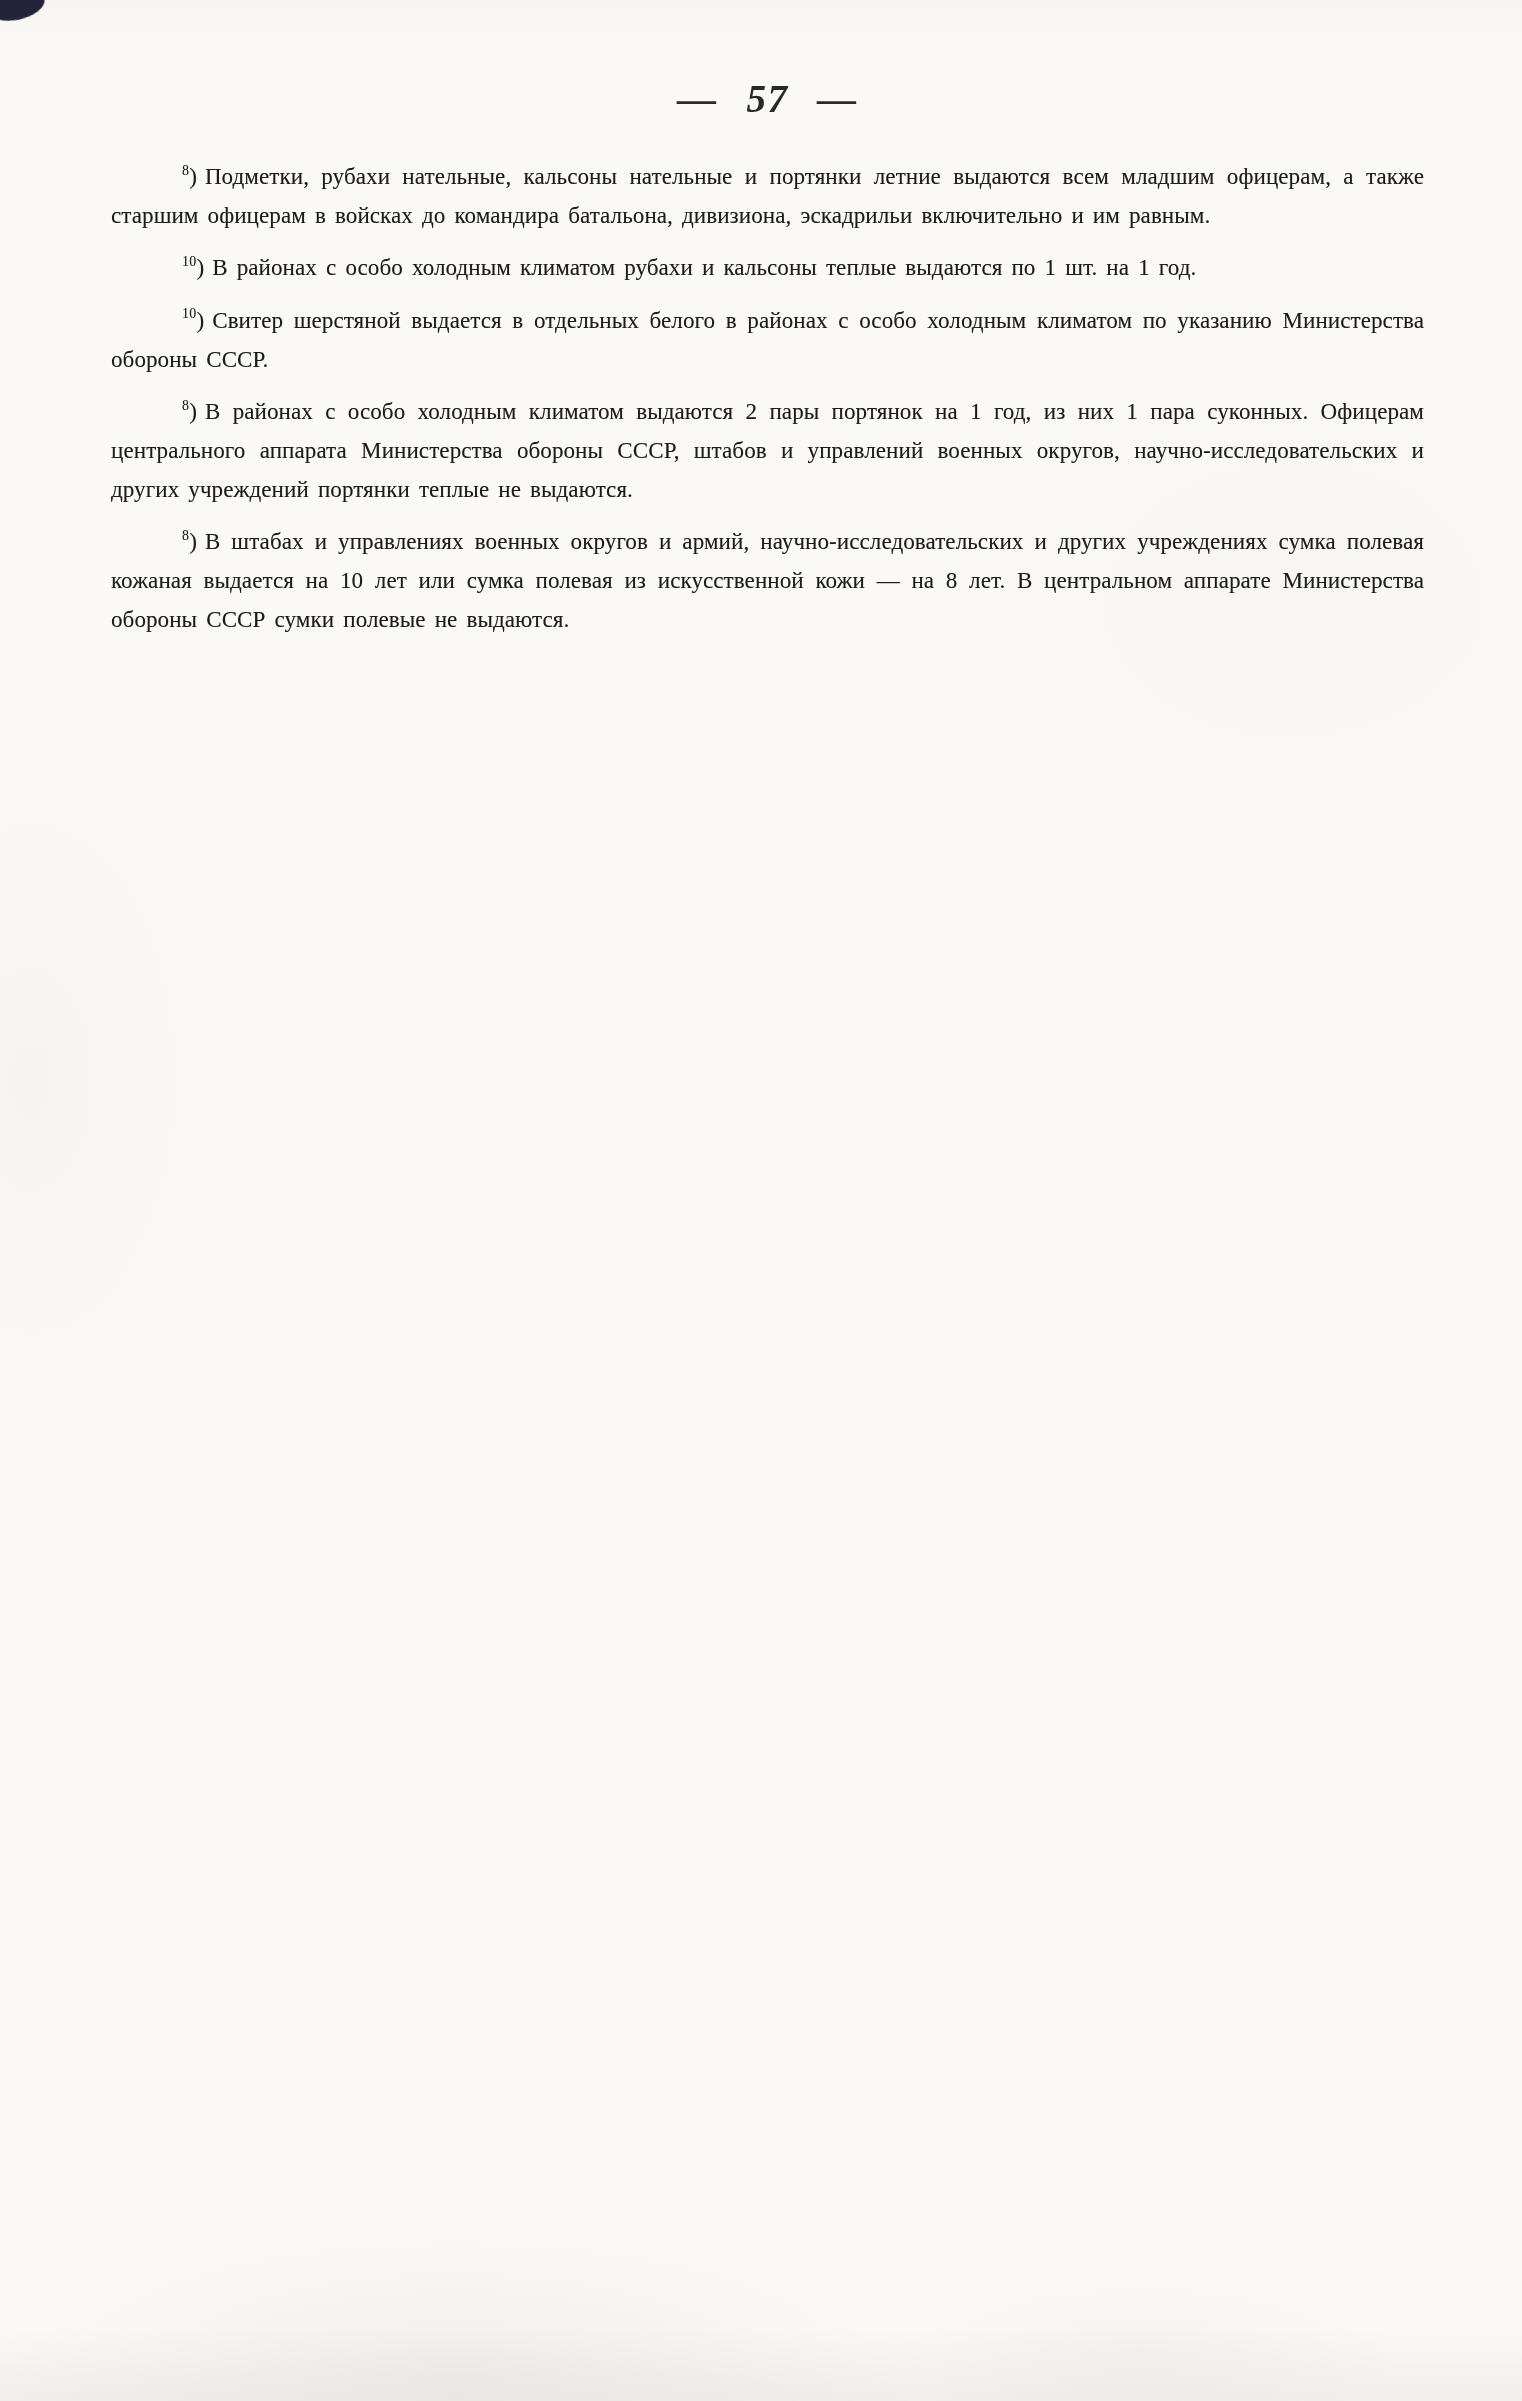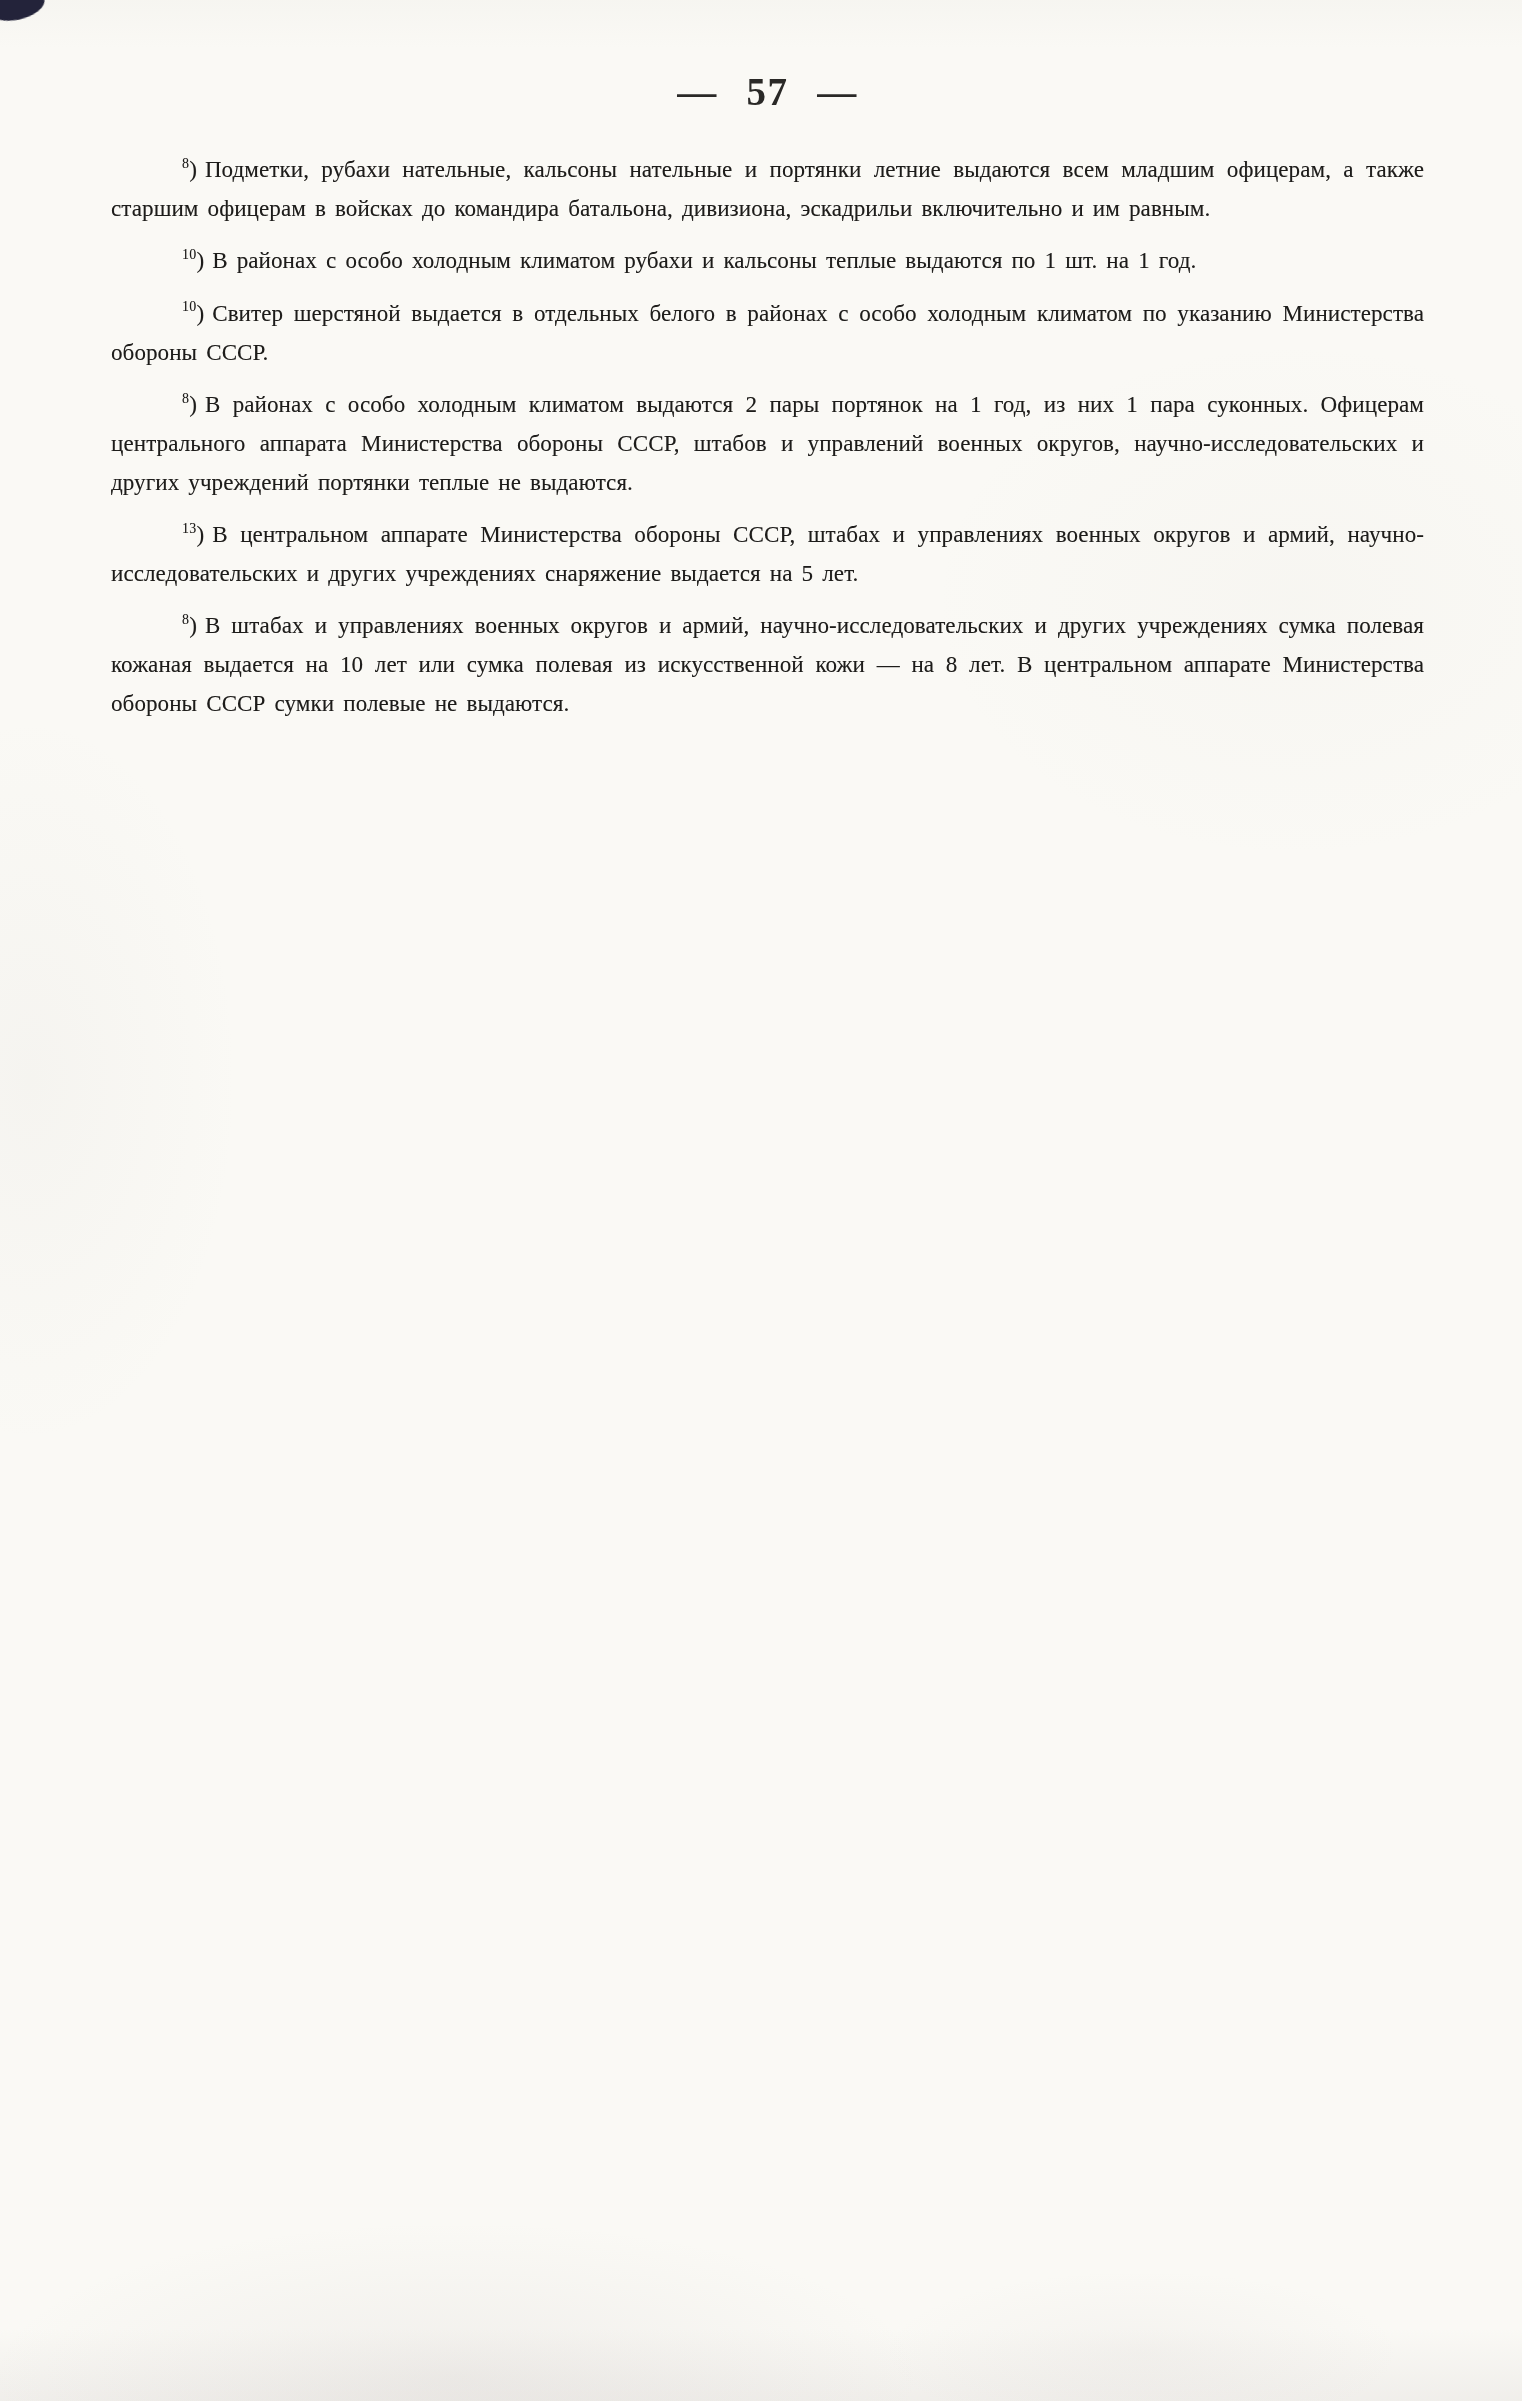--- a/index.html
+++ b/index.html
@@ -45,7 +45,8 @@
     letter-spacing:1.5px;
     word-spacing:0.45em;
     color:#2a2927;
-    margin:5px 0 37px 0;
+    margin:12px 0 37px 0;
+    font-style:italic;
   }
   .para{
     margin:0 0 13.3px 0;

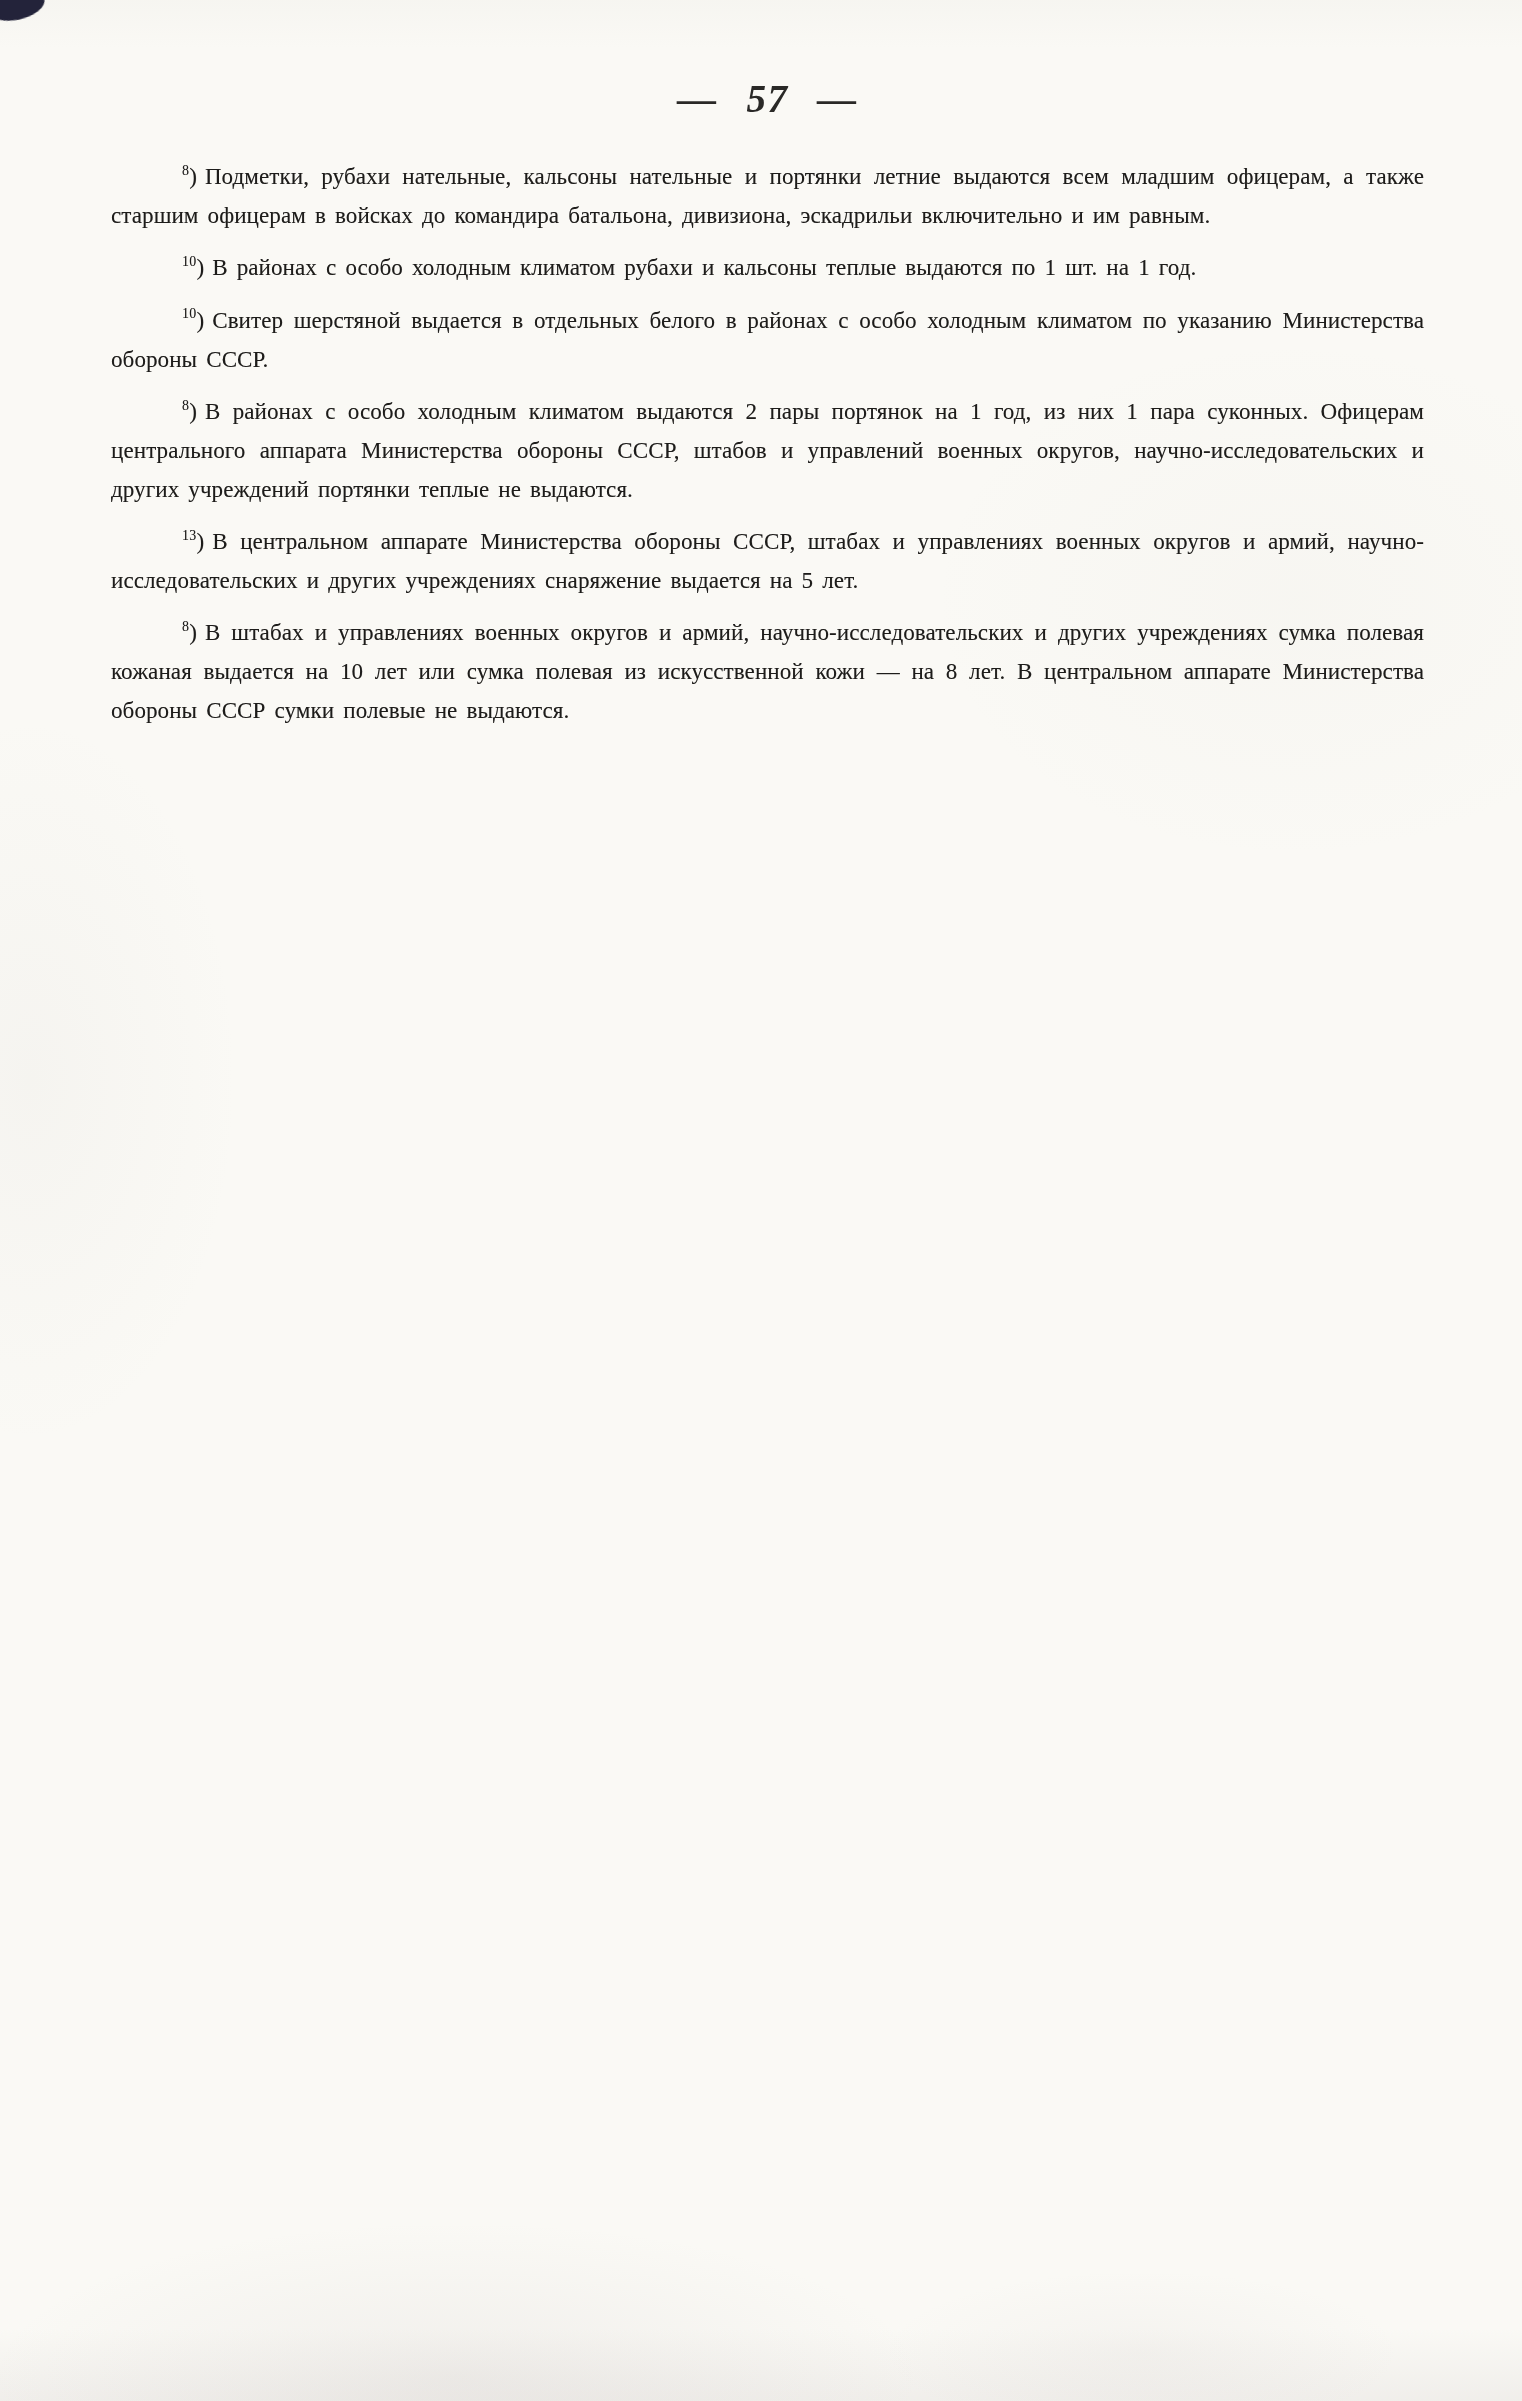--- a/index.html
+++ b/index.html
@@ -87,7 +87,6 @@
 
   <p class="para"><sup class="marker">8</sup><span class="paren">)</span><span>В районах с особо холодным климатом выдаются 2 пары портянок на 1 год, из них 1 пара суконных. Офицерам центрального аппарата Министерства обороны СССР, штабов и управлений военных округов, научно-исследовательских и других учреждений портянки теплые не выдаются.</span></p>
 
-  <p class="para"><sup class="marker">13</sup><span class="paren">)</span><span>В центральном аппарате Министерства обороны СССР, штабах и управлениях военных округов и армий, научно-исследовательских и других учреждениях снаряжение выдается на 5 лет.</span></p>
 
   <p class="para"><sup class="marker">8</sup><span class="paren">)</span><span>В штабах и управлениях военных округов и армий, научно-исследовательских и других учреждениях сумка полевая кожаная выдается на 10 лет или сумка полевая из искусственной кожи — на 8 лет. В центральном аппарате Министерства обороны СССР сумки полевые не выдаются.</span></p>
 

